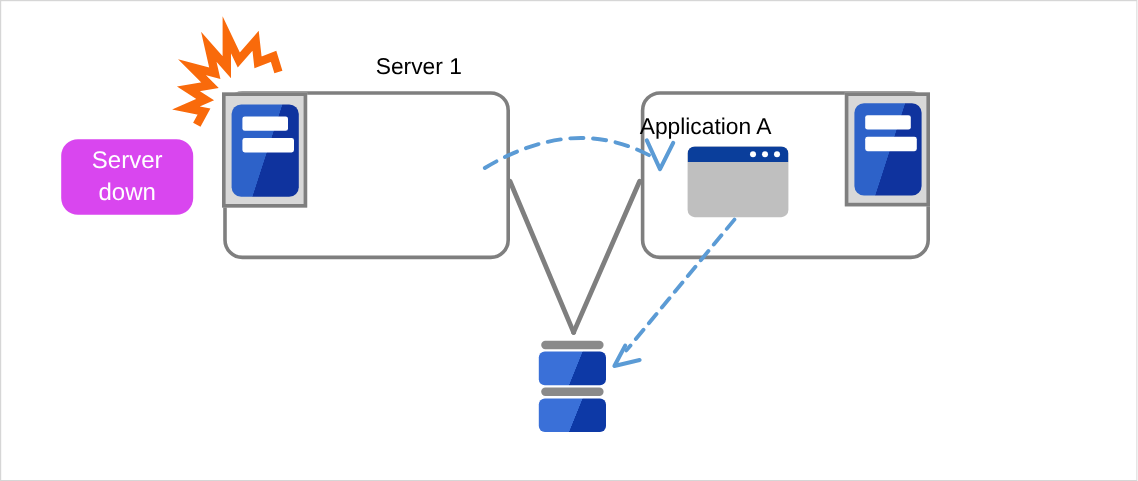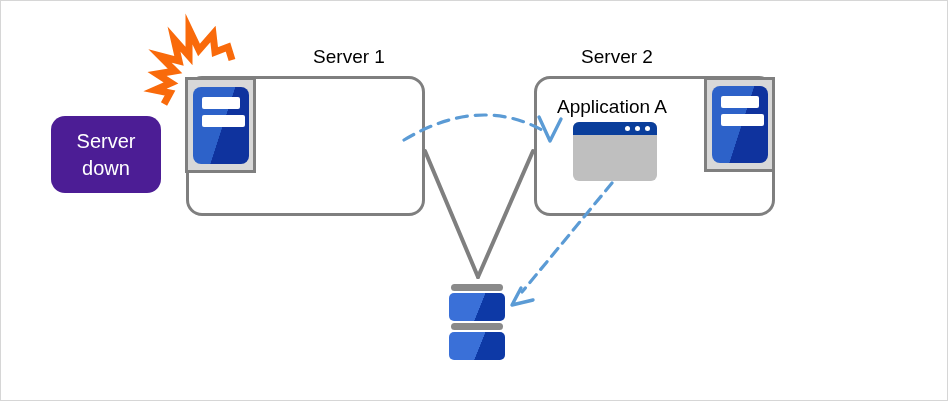--- a/index.html
+++ b/index.html
@@ -184,7 +184,6 @@
   </div>
 
   <div class="lbl" id="server1-label">Server 1</div>
-  <div class="lbl" id="server2-label">Server 2</div>
   <div class="lbl" id="application-label">Application A</div>
 
   <svg id="overlay" viewBox="0 0 948 401">

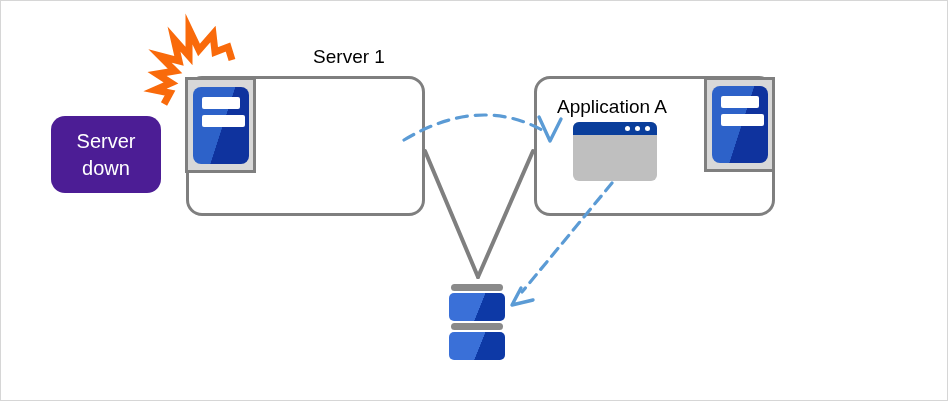--- a/index.html
+++ b/index.html
@@ -133,7 +133,7 @@
   #server1-label  { left: 288px; top: 46px;  width: 120px; }
   #server2-label  { left: 556px; top: 46px;  width: 120px; }
   #failover-label { left: 422px; top: 83px;  width: 120px; }
-  #application-label { left: 546px; top: 96px; width: 130px; }
+  #application-label { left: 522px; top: 96px; width: 130px; }
   #shared-disk-label { left: 400px; top: 368px; width: 160px; }
 
   

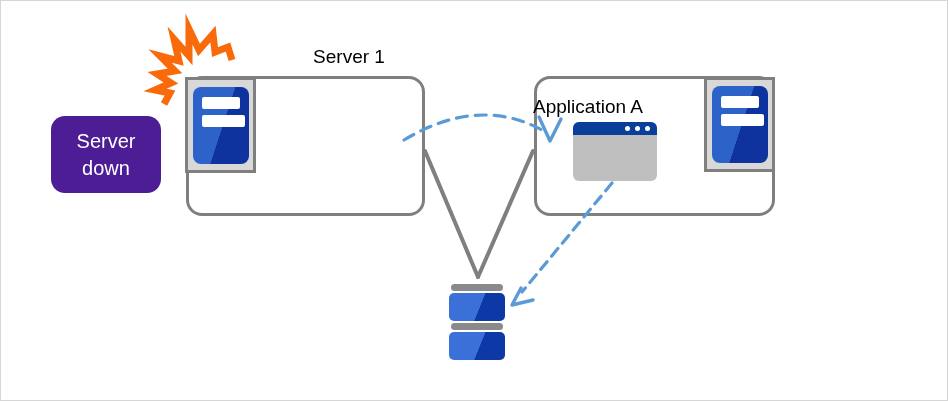--- a/index.html
+++ b/index.html
@@ -106,8 +106,8 @@
   .badge {
     position: absolute;
     left: 50px; top: 115px;
-    width: 110px; height: 77px;
-    background: #4c1d95;
+    width: 110px; height: 63px;
+    background: #d946ef;
     border-radius: 14px;
     color: #ffffff;
     font-size: 20px;

